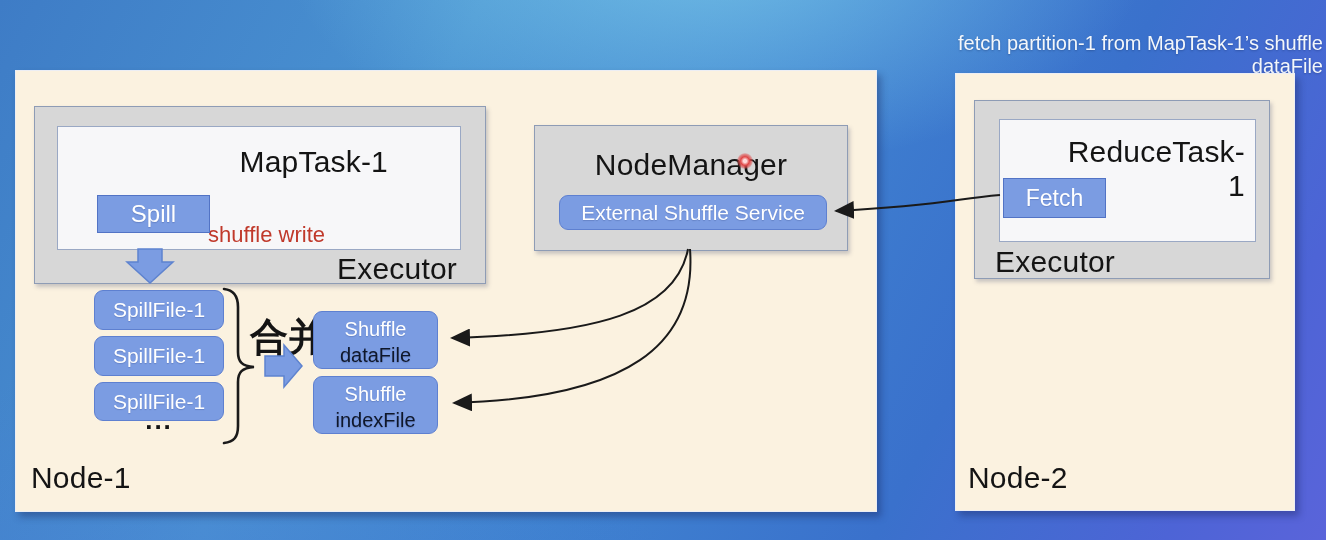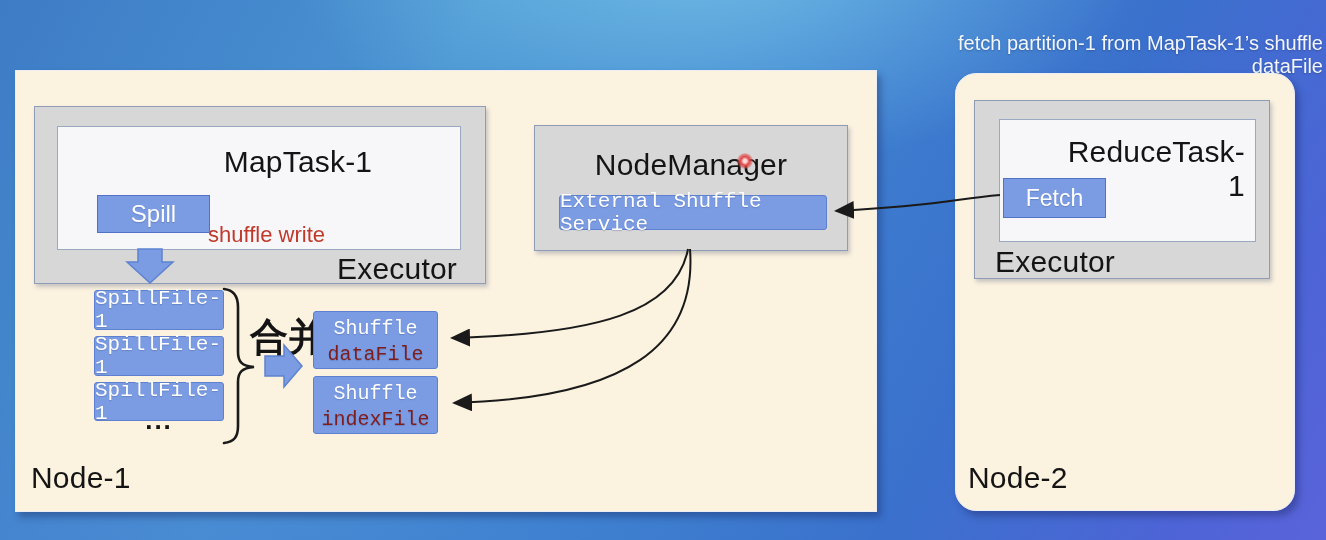--- a/index.html
+++ b/index.html
@@ -43,7 +43,7 @@
     <div class="abs graybox" style="left:18px;top:35px;width:450px;height:176px;">
 
       <div class="abs whitebox" style="left:22px;top:19px;width:402px;height:122px;">
-        <div class="abs biglabel" style="left:150px;top:18px;width:180px;text-align:center;">MapTask-1</div>
+        <div class="abs biglabel" style="left:150px;top:18px;width:180px;text-align:right;">MapTask-1</div>
         <div class="abs redtext" style="left:150px;top:95px;">shuffle write</div>
         <div class="abs bluebtn" style="left:39px;top:68px;width:113px;height:38px;font-size:24px;">Spill</div>
       </div>

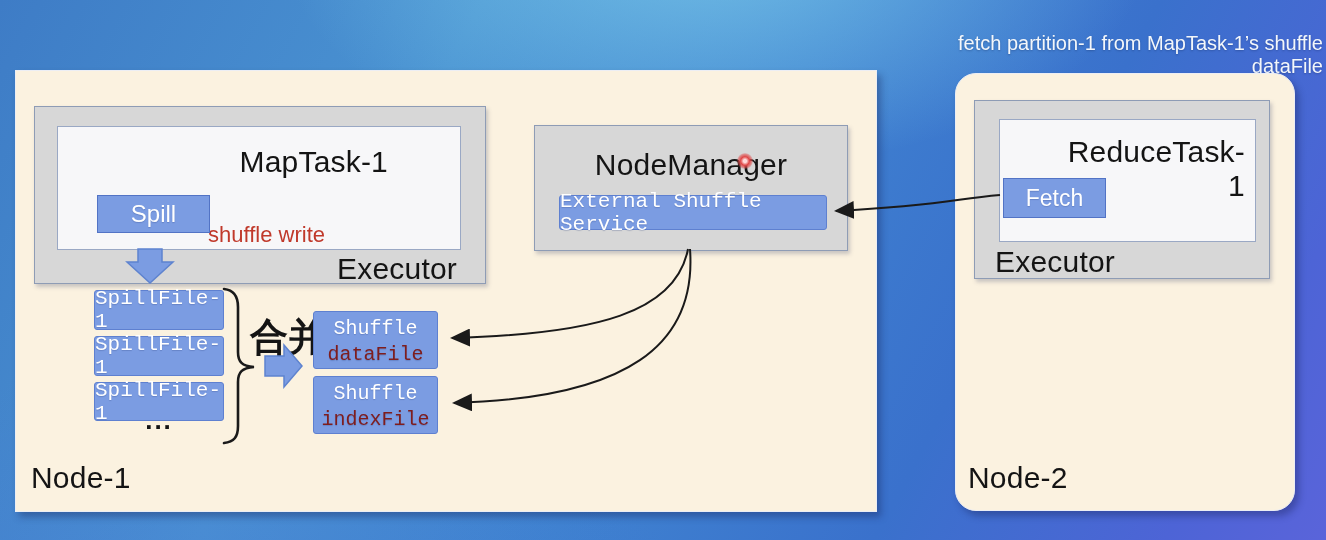--- a/index.html
+++ b/index.html
@@ -76,7 +76,7 @@
     <div class="abs biglabel" style="left:15px;top:390px;">Node-1</div>
   </div>
 
-  <div class="abs cream" style="left:955px;top:73px;width:338px;height:436px;border-radius:21px;">
+  <div class="abs cream" style="left:955px;top:73px;width:338px;height:436px;">
 
     <div class="abs graybox" style="left:18px;top:26px;width:294px;height:177px;">
 

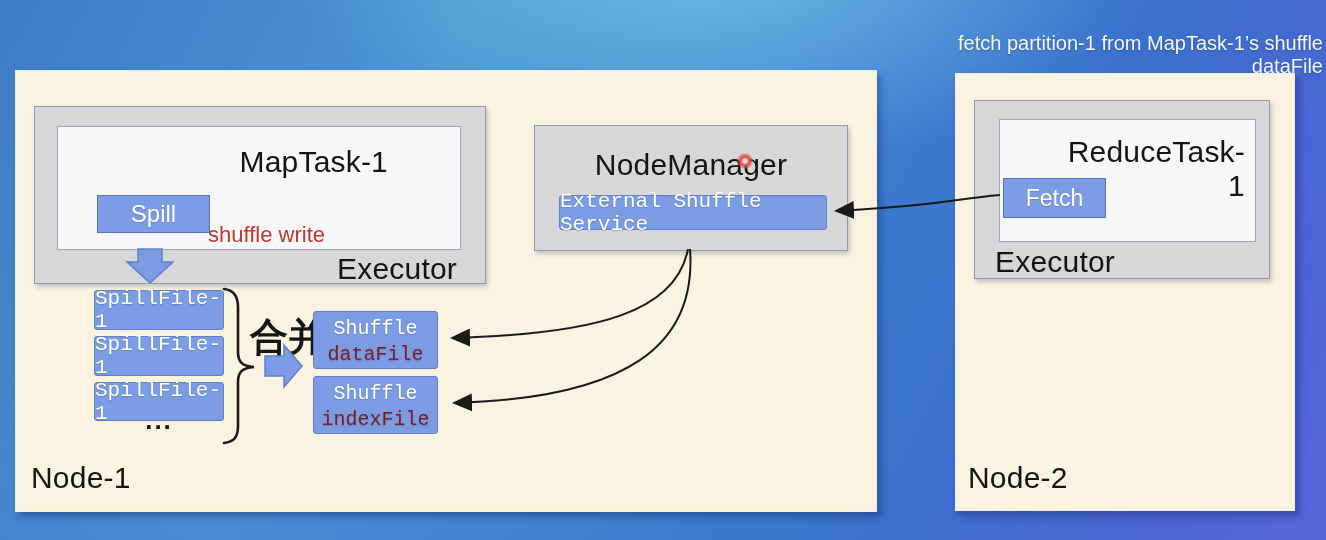--- a/index.html
+++ b/index.html
@@ -18,7 +18,7 @@
   .bluebtn{background:#7b9ce2;border:1.6px solid #5273c5;color:#ffffff;
            display:flex;align-items:center;justify-content:center;box-sizing:border-box;
            text-shadow:0 1px 1px rgba(40,60,120,.25);}
-  .rounded{border-radius:3px;border-color:#5e80d0;font-family:Liberation Mono, monospace;}
+  .rounded{border-radius:9px;border-color:#5e80d0;}
   .biglabel{font-size:30px;letter-spacing:0.2px;}
   .center{display:flex;align-items:center;justify-content:flex-end;}
   .caption{font-size:20px;color:#f3f7fb;text-align:right;text-shadow:0 1px 2px rgba(20,40,90,.35);}

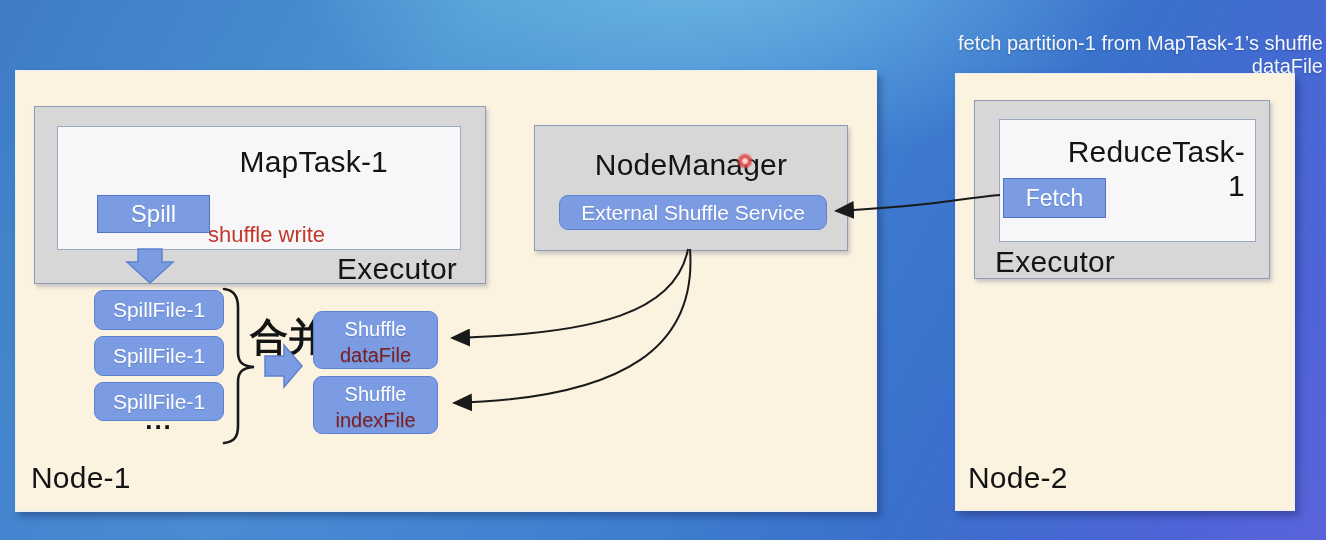--- a/index.html
+++ b/index.html
@@ -23,7 +23,7 @@
   .center{display:flex;align-items:center;justify-content:flex-end;}
   .caption{font-size:20px;color:#f3f7fb;text-align:right;text-shadow:0 1px 2px rgba(20,40,90,.35);}
   .redtext{color:#c0392b;font-size:22px;}
-  .filered{color:#7f1d1d;}
+  .filered{color:#0f172a;}
   .twoline{flex-direction:column;line-height:26px;font-size:20px;}
   svg.overlay{position:absolute;left:0;top:0;pointer-events:none;}
   .laser{

